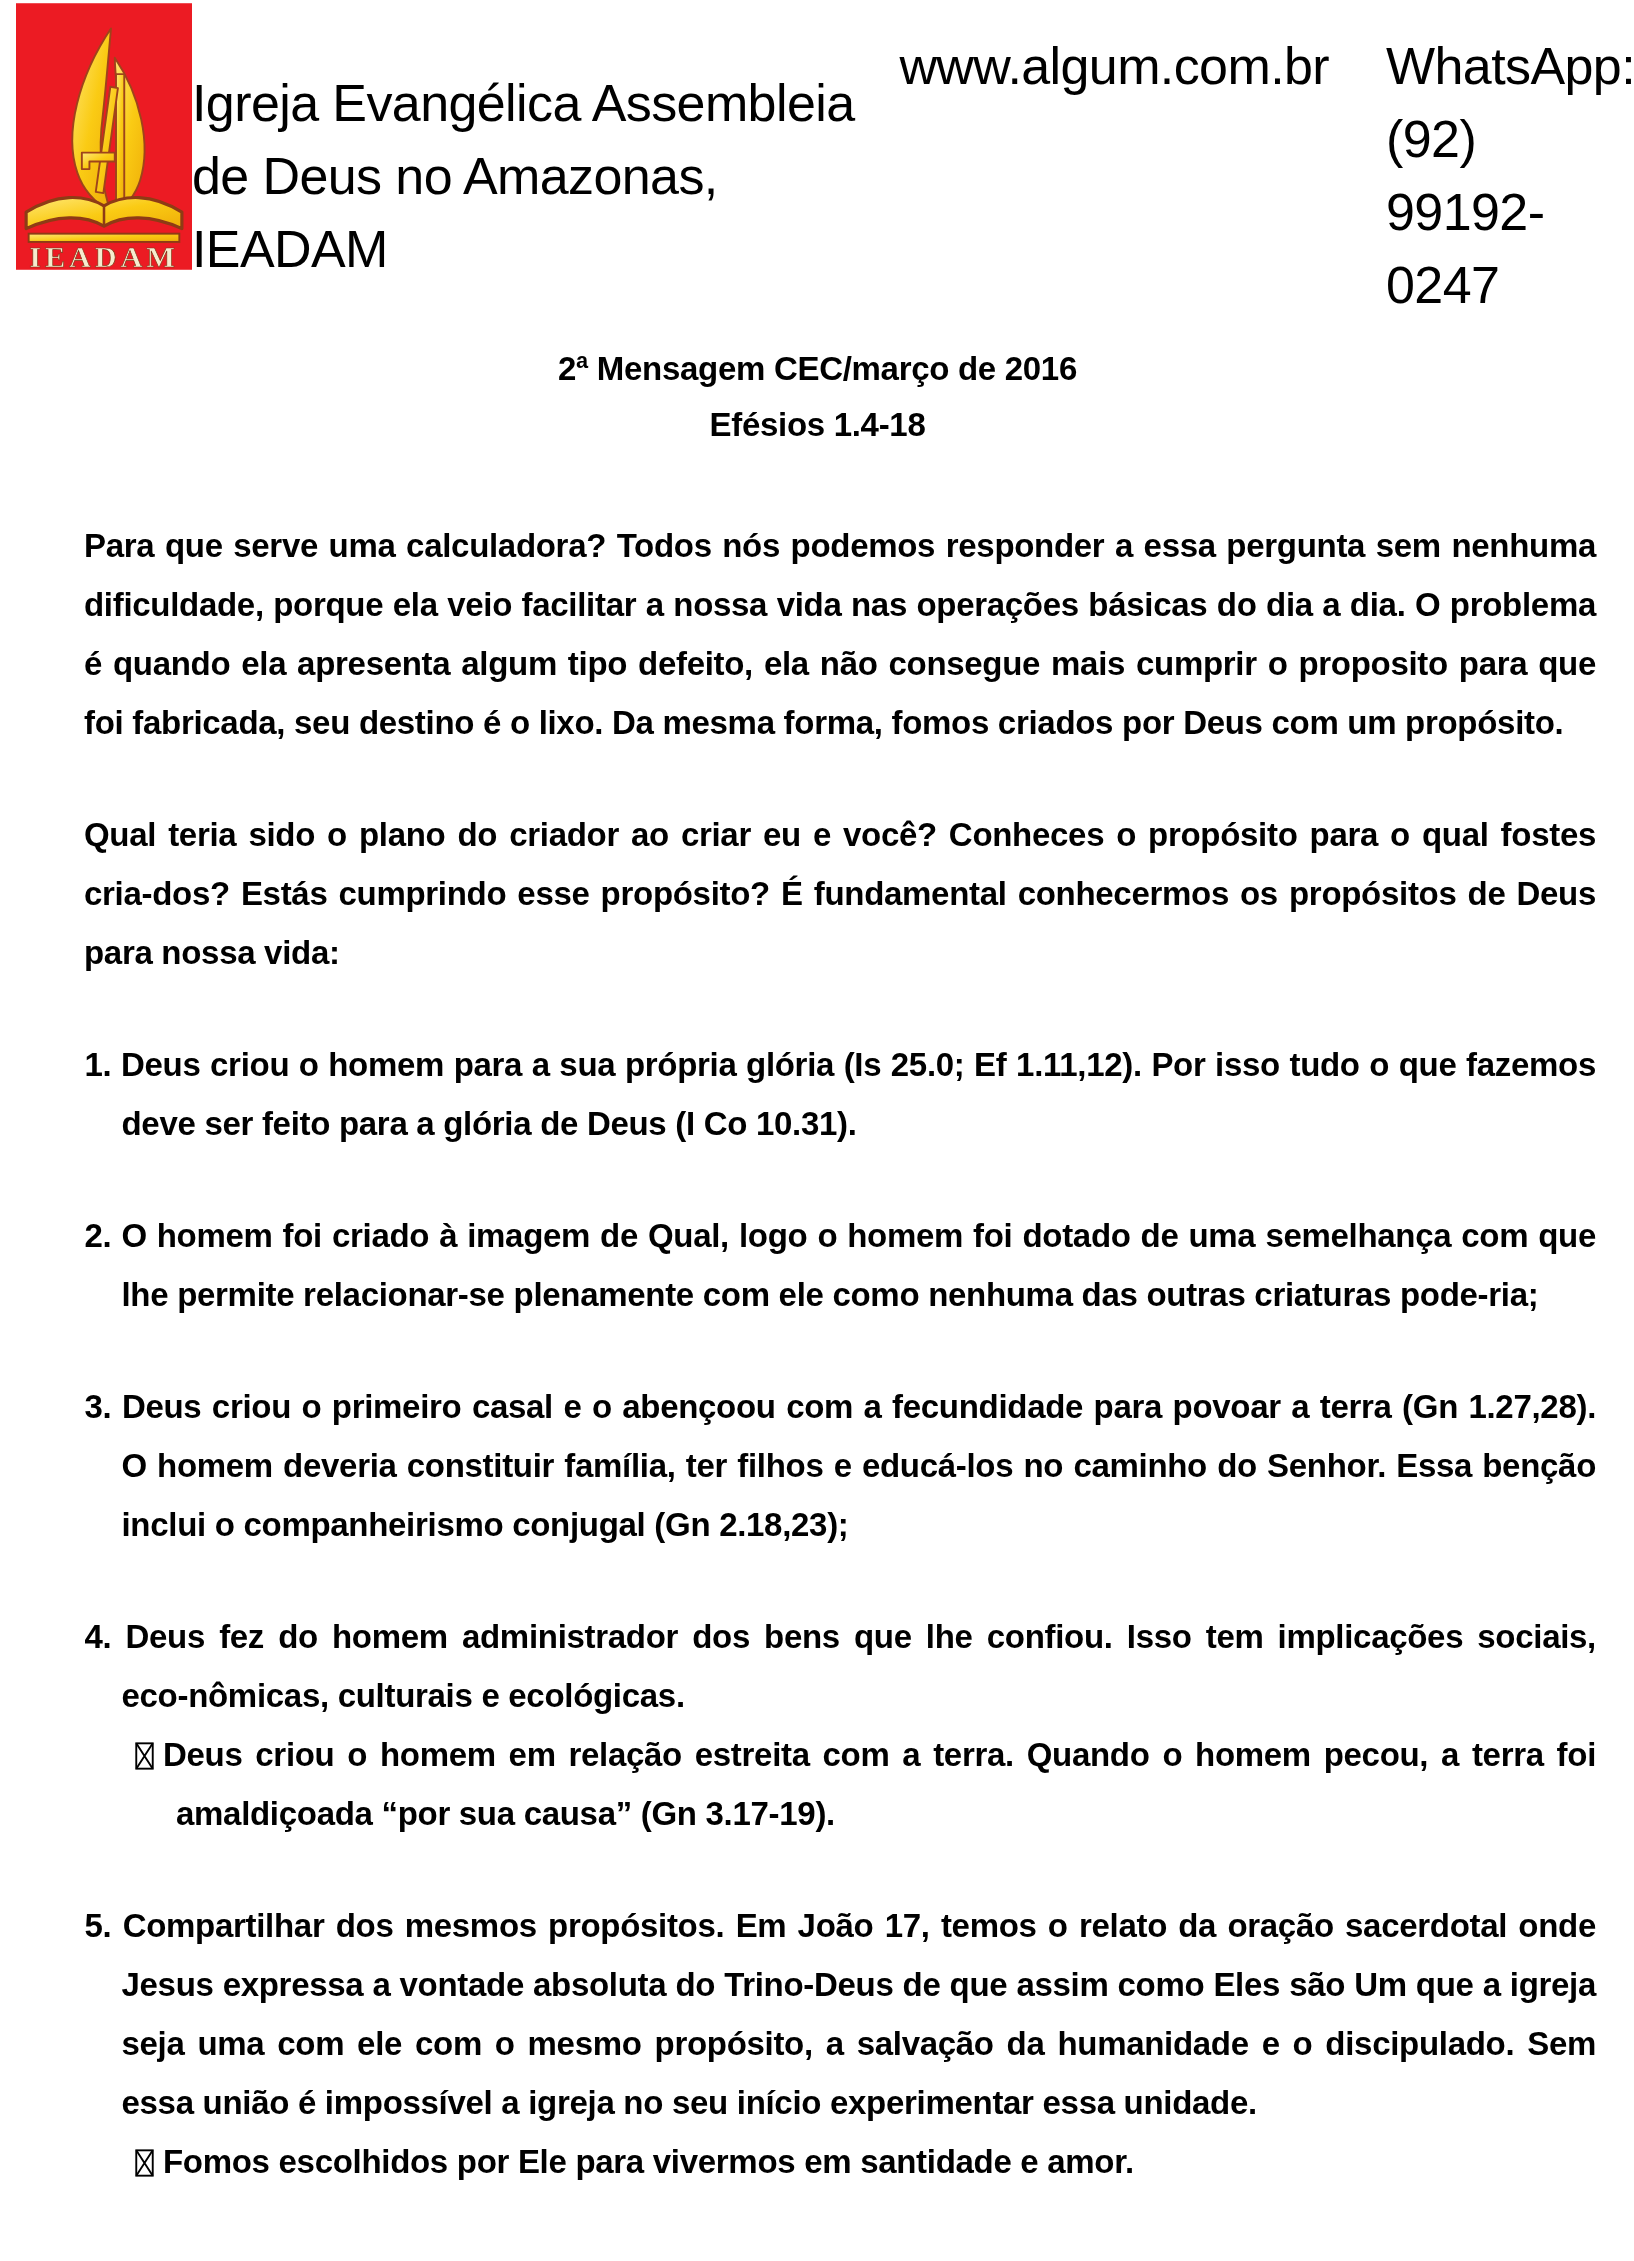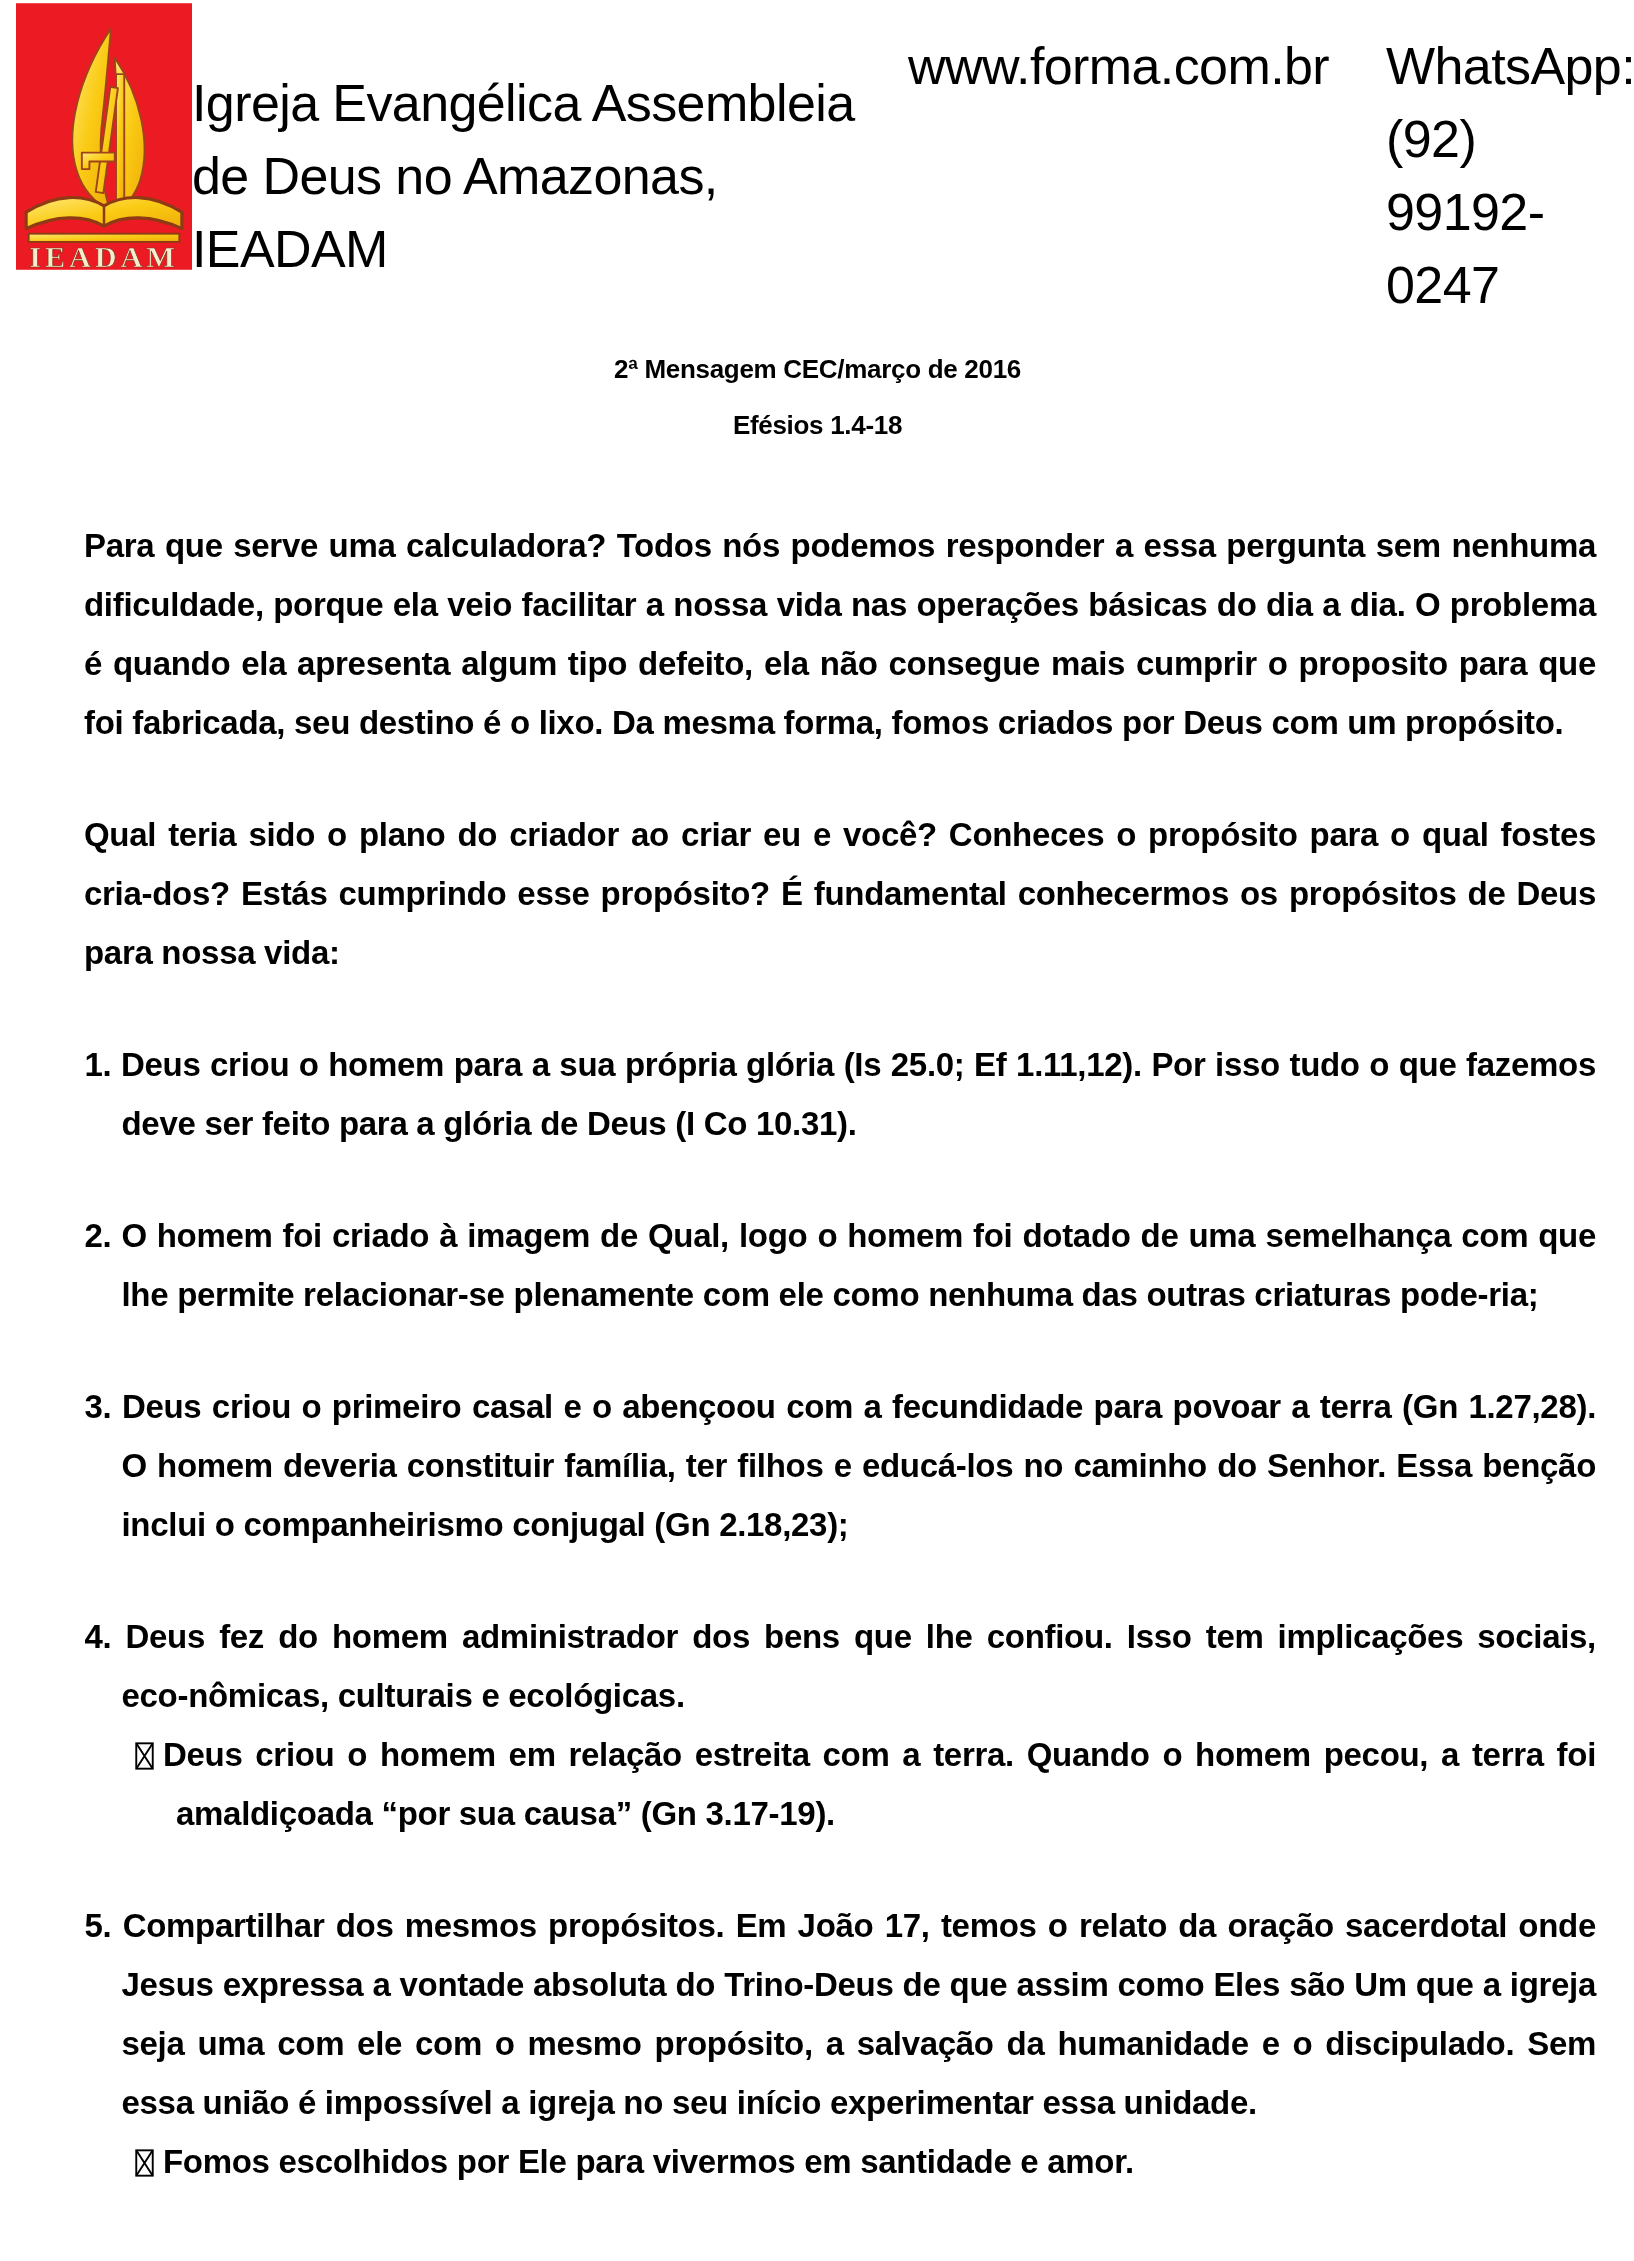--- a/index.html
+++ b/index.html
@@ -84,7 +84,7 @@
     <div class="header-text">
       <div>Igreja Evangélica Assembleia de Deus no Amazonas, IEADAM</div>
       <div class="header-line2">
-        <span>www.forma.com.br</span>
+        <span>www.algum.com.br</span>
         <span>WhatsApp: (92) 99192-0247</span>
       </div>
     </div>

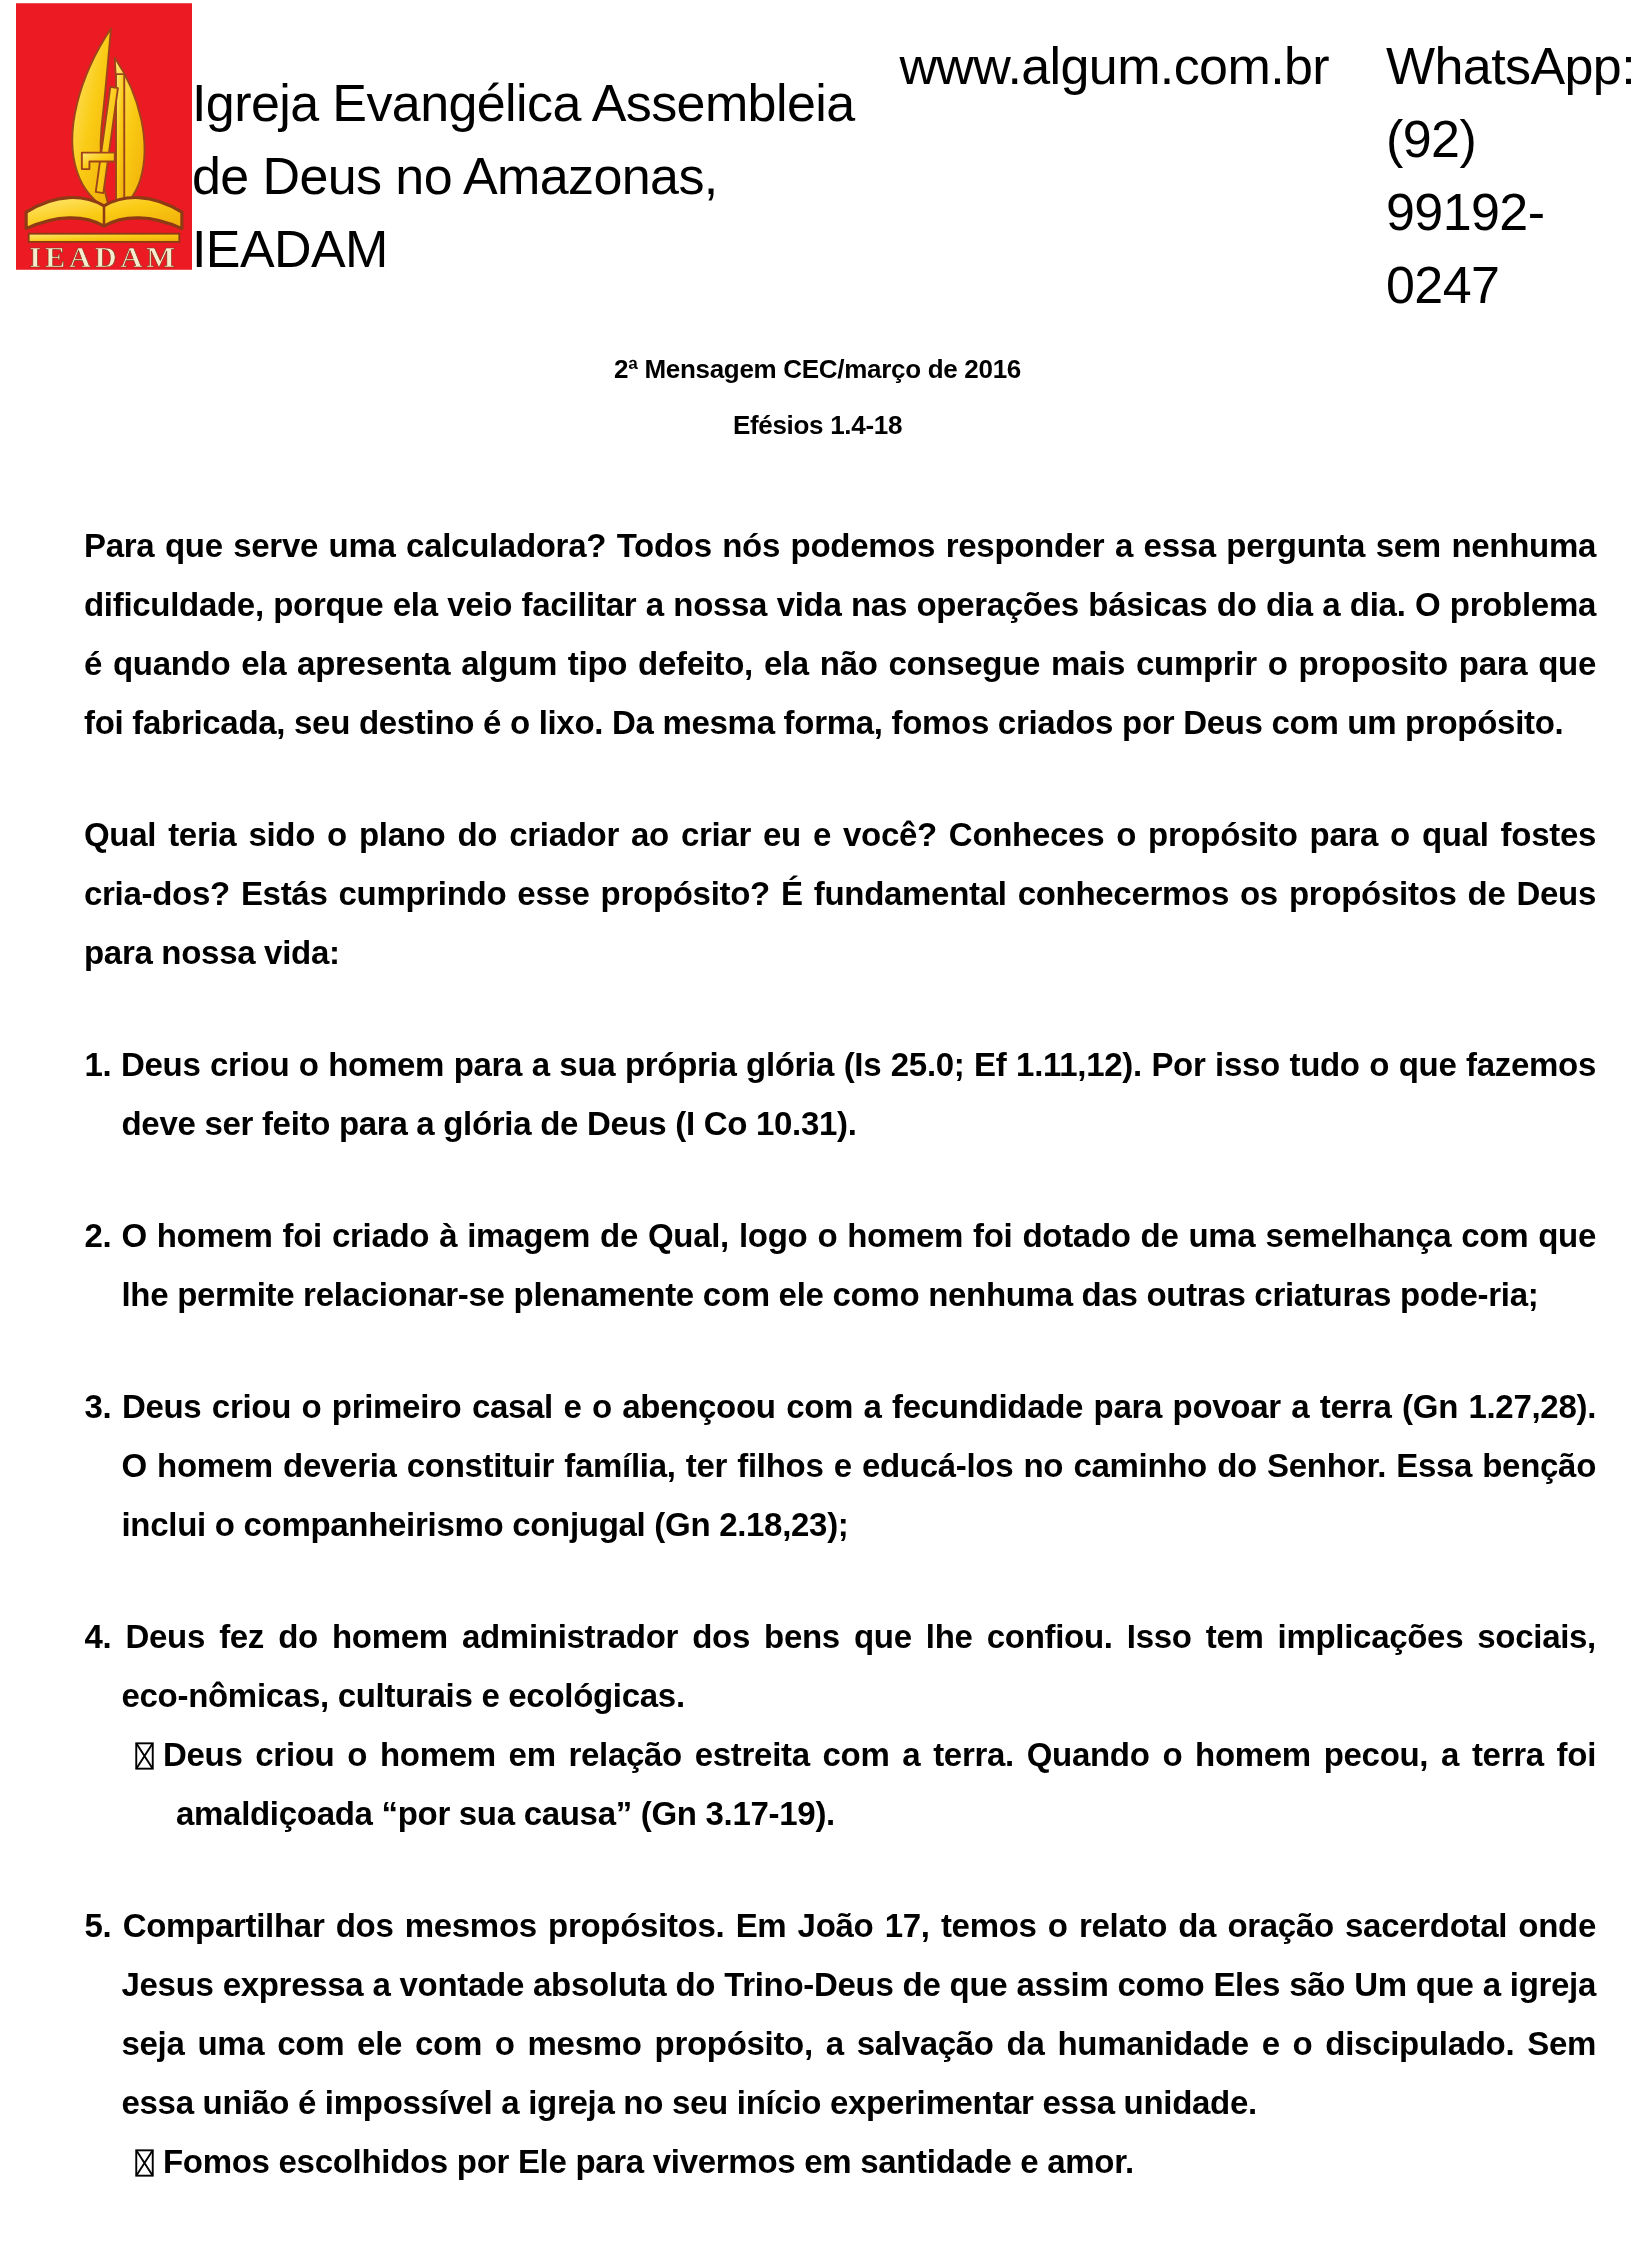--- a/index.html
+++ b/index.html
@@ -20,7 +20,7 @@
   
   .title-block{
     margin-top:19px;text-align:center;
-    font-size:26px;line-height:56px;font-weight:700;letter-spacing:-0.3px;
+    font-size:33px;line-height:56px;font-weight:700;letter-spacing:-0.3px;
   }
   
   .content{

